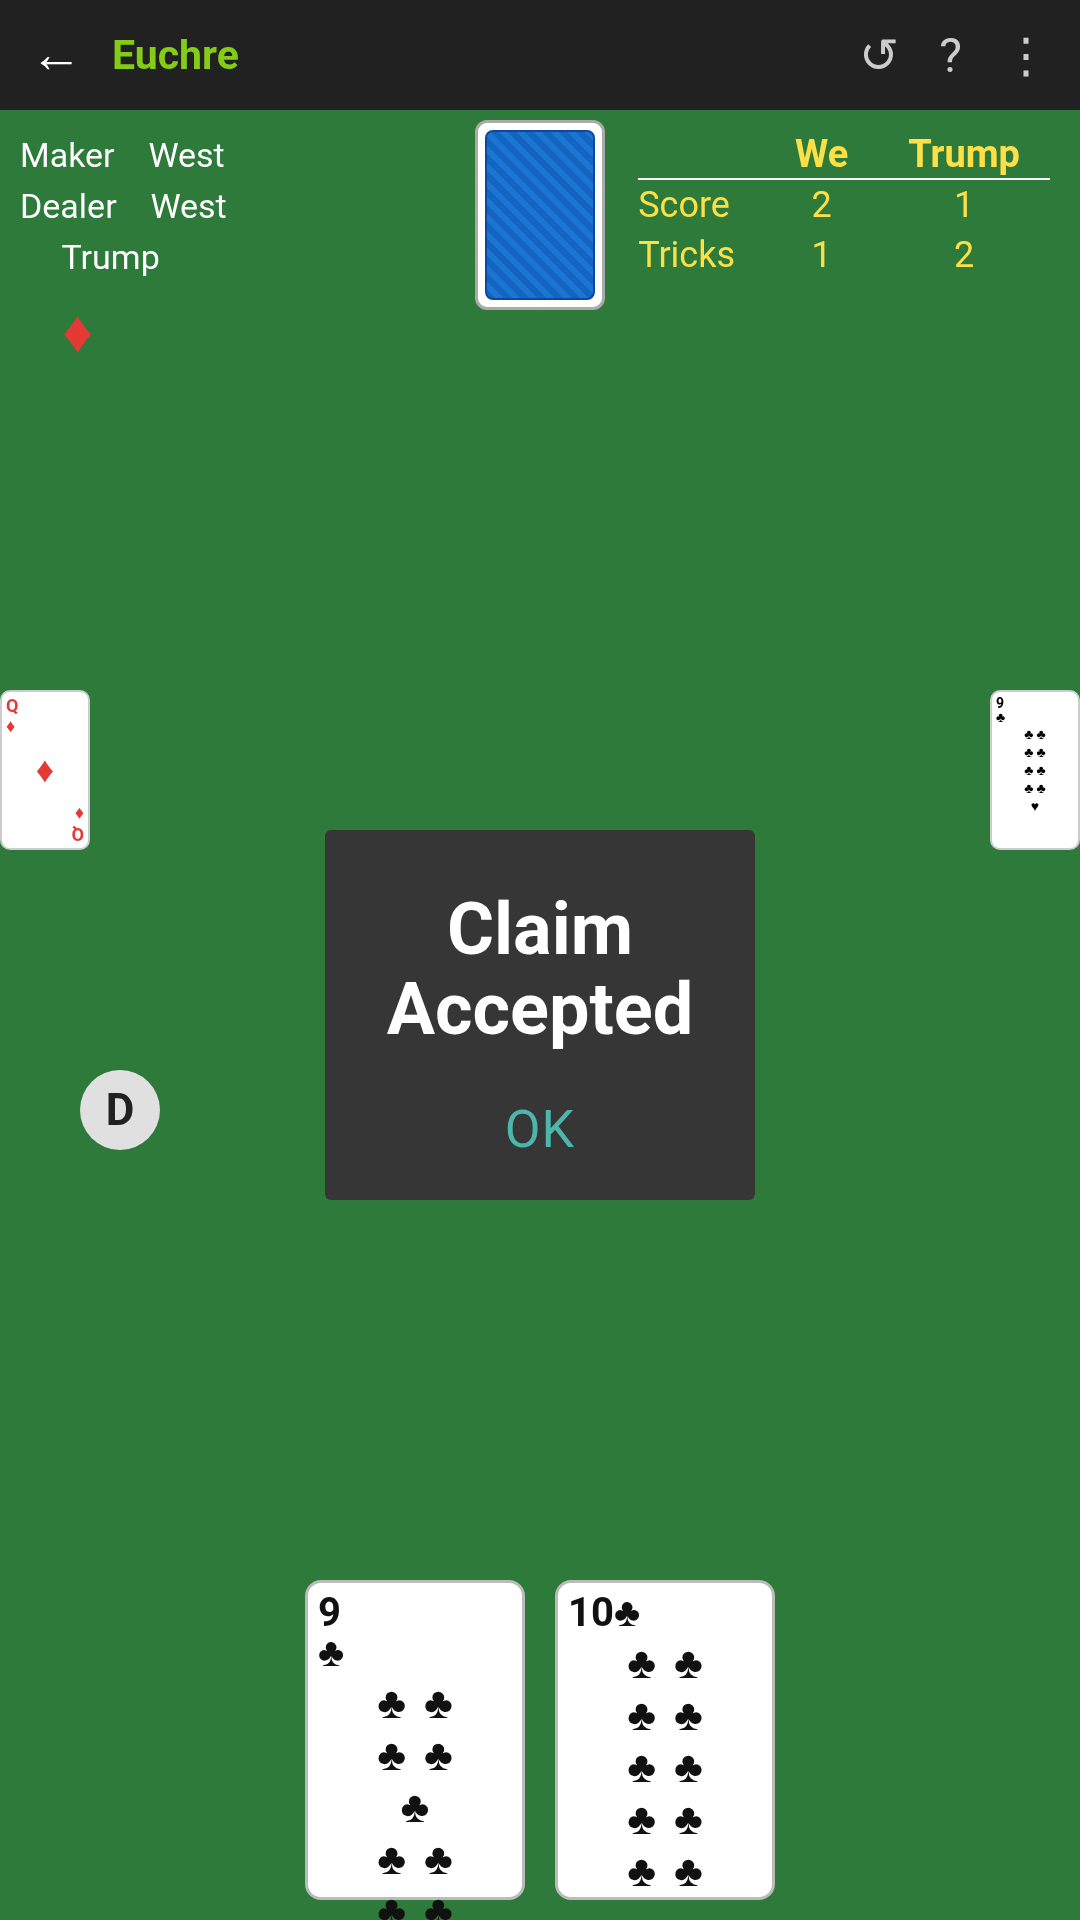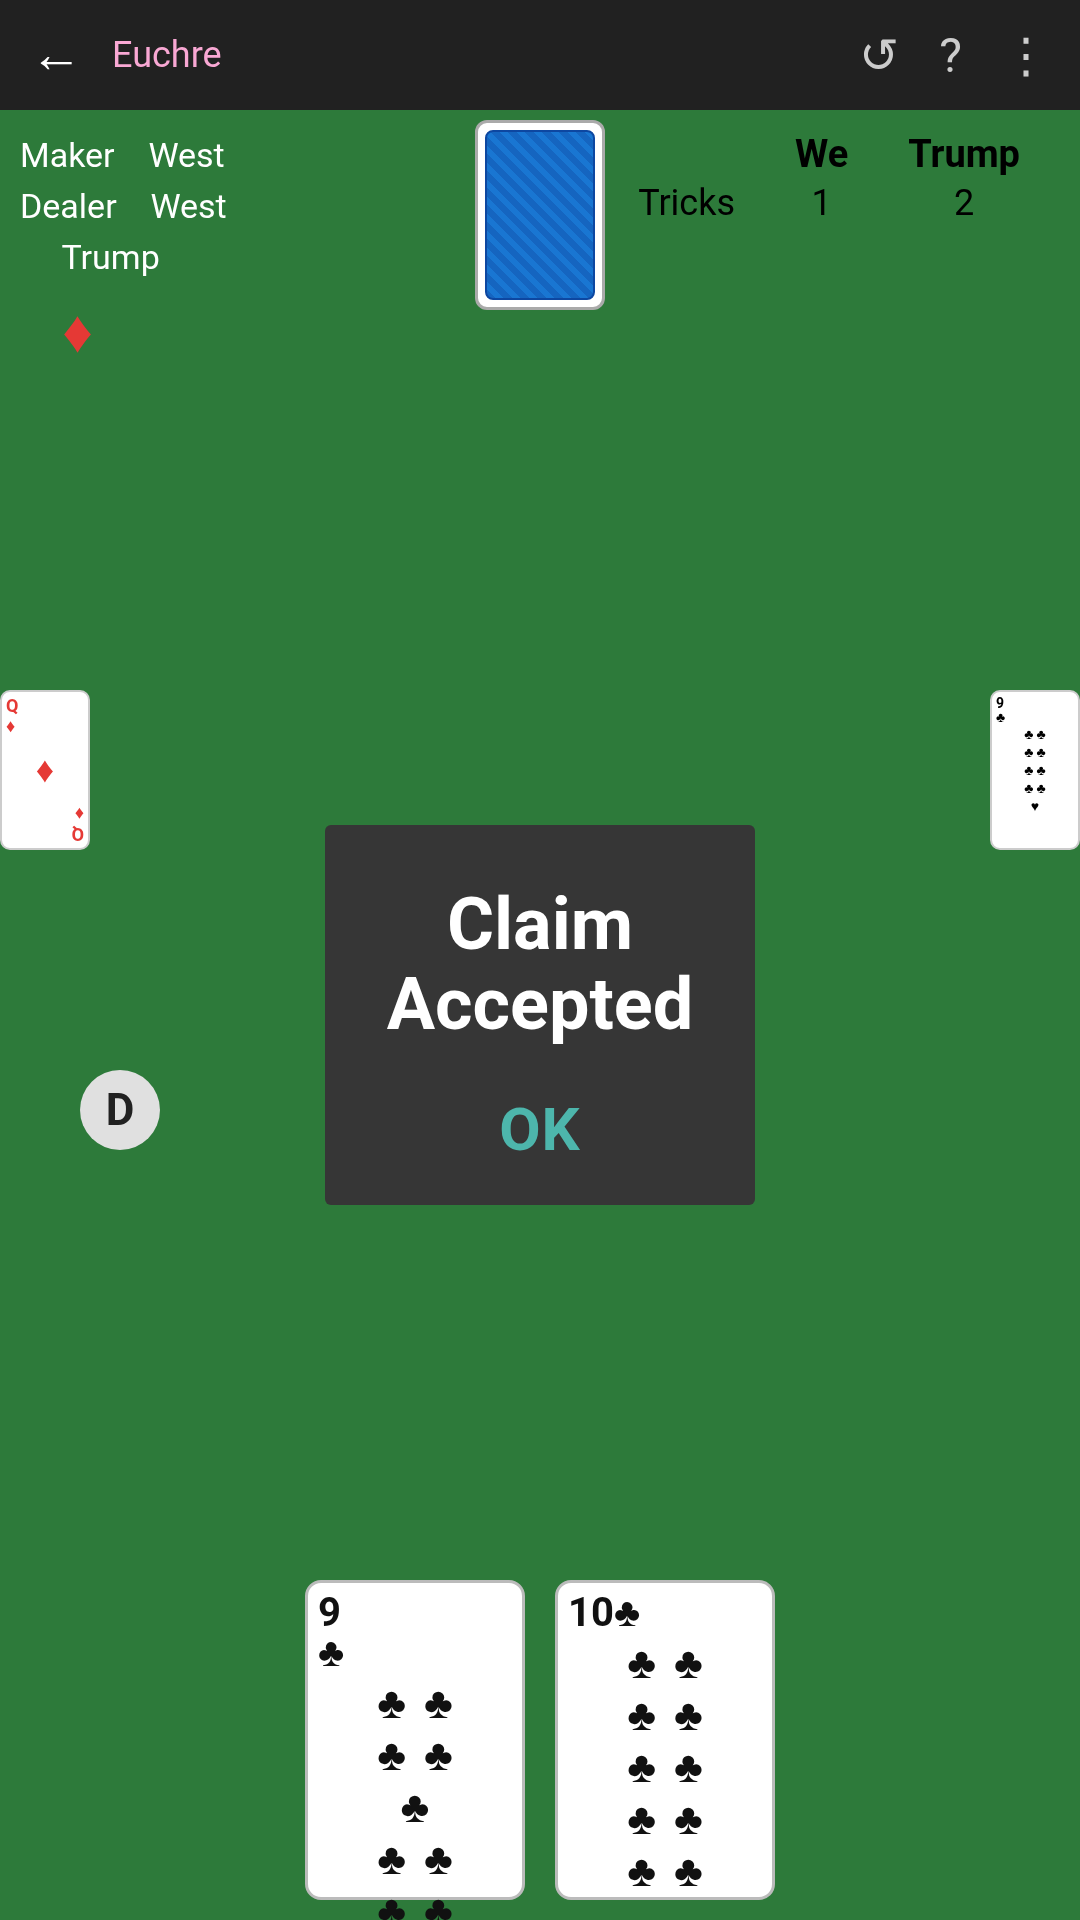--- a/index.html
+++ b/index.html
@@ -31,9 +31,9 @@
       line-height: 1;
     }
     .toolbar-title {
-      color: #f9a8d4;
-      font-size: 36px;
-      font-weight: normal;
+      color: #84cc16;
+      font-size: 41px;
+      font-weight: bold;
       flex: 1;
     }
     .toolbar-icons {

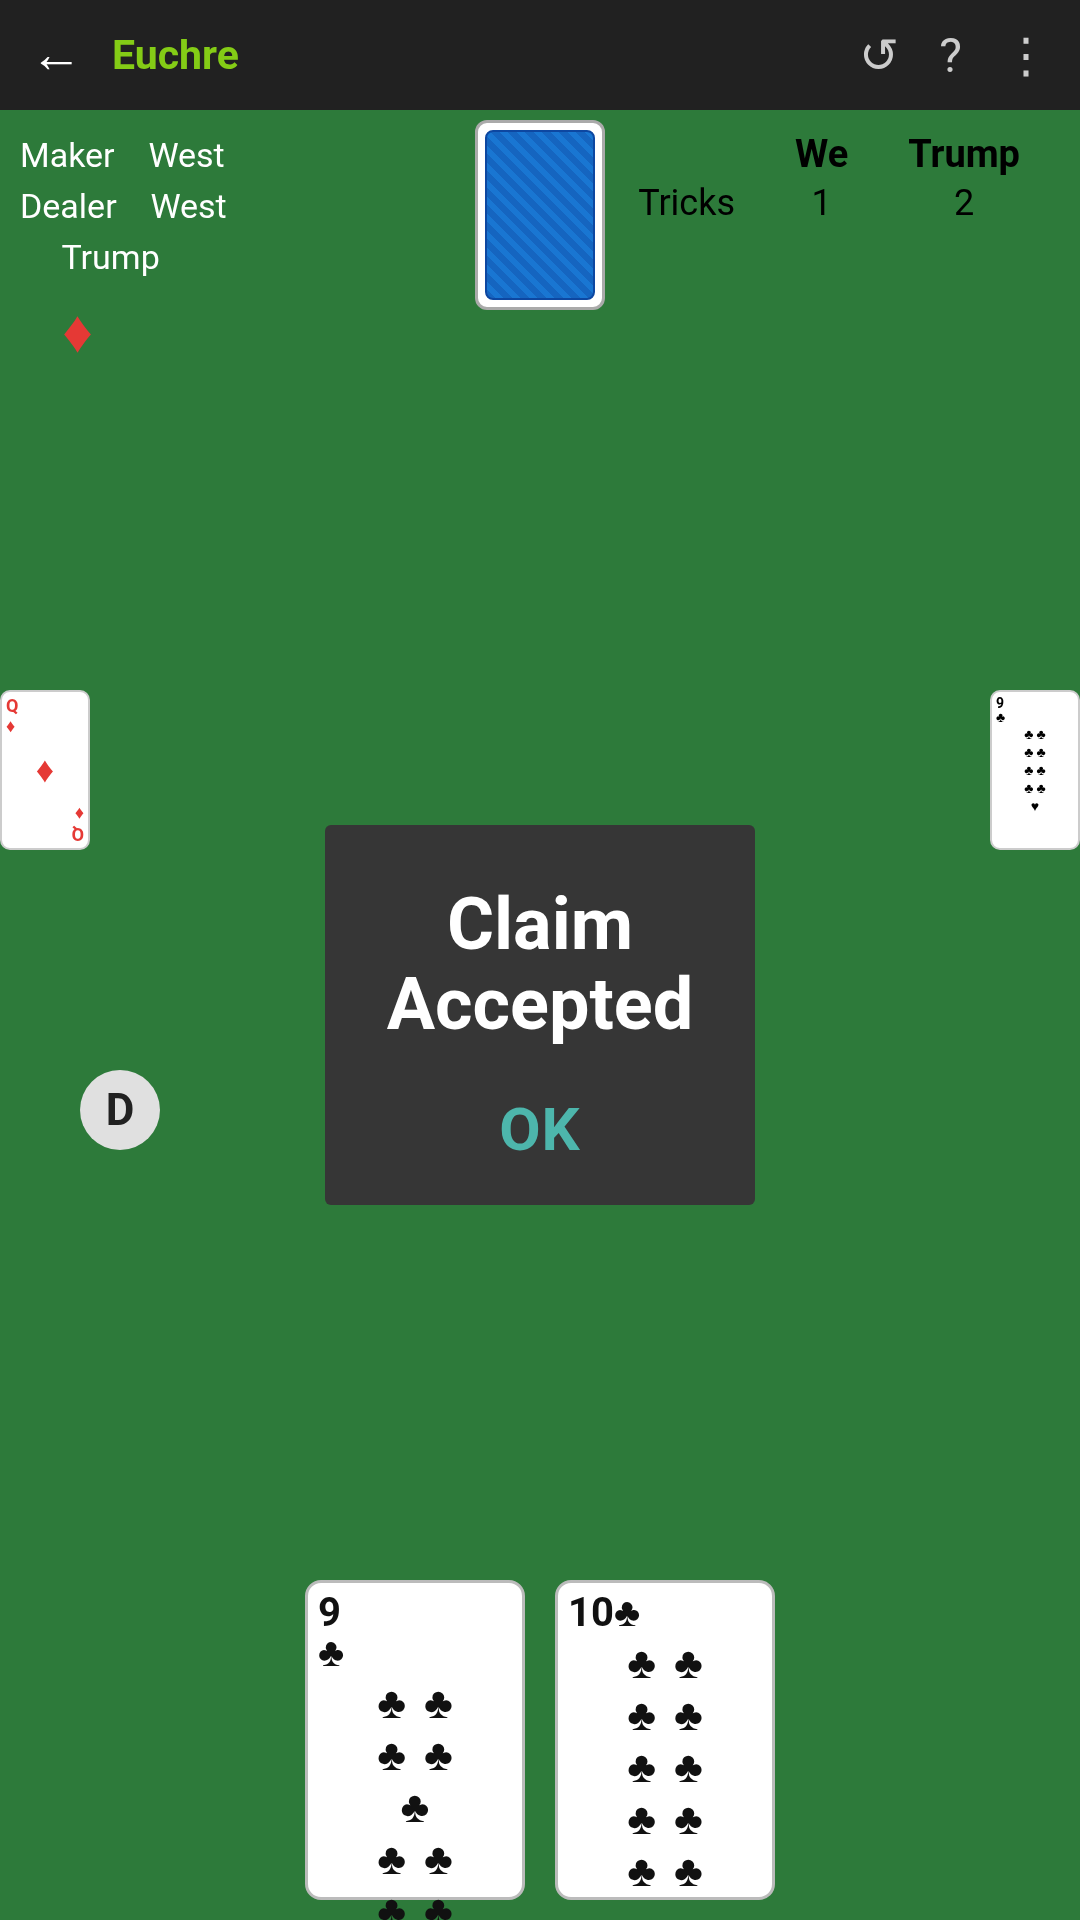--- a/index.html
+++ b/index.html
@@ -60,7 +60,7 @@
       position: absolute;
       top: 20px;
       right: 30px;
-      color: #000000;
+      color: #fde047;
       font-size: 36px;
       text-align: center;
     }

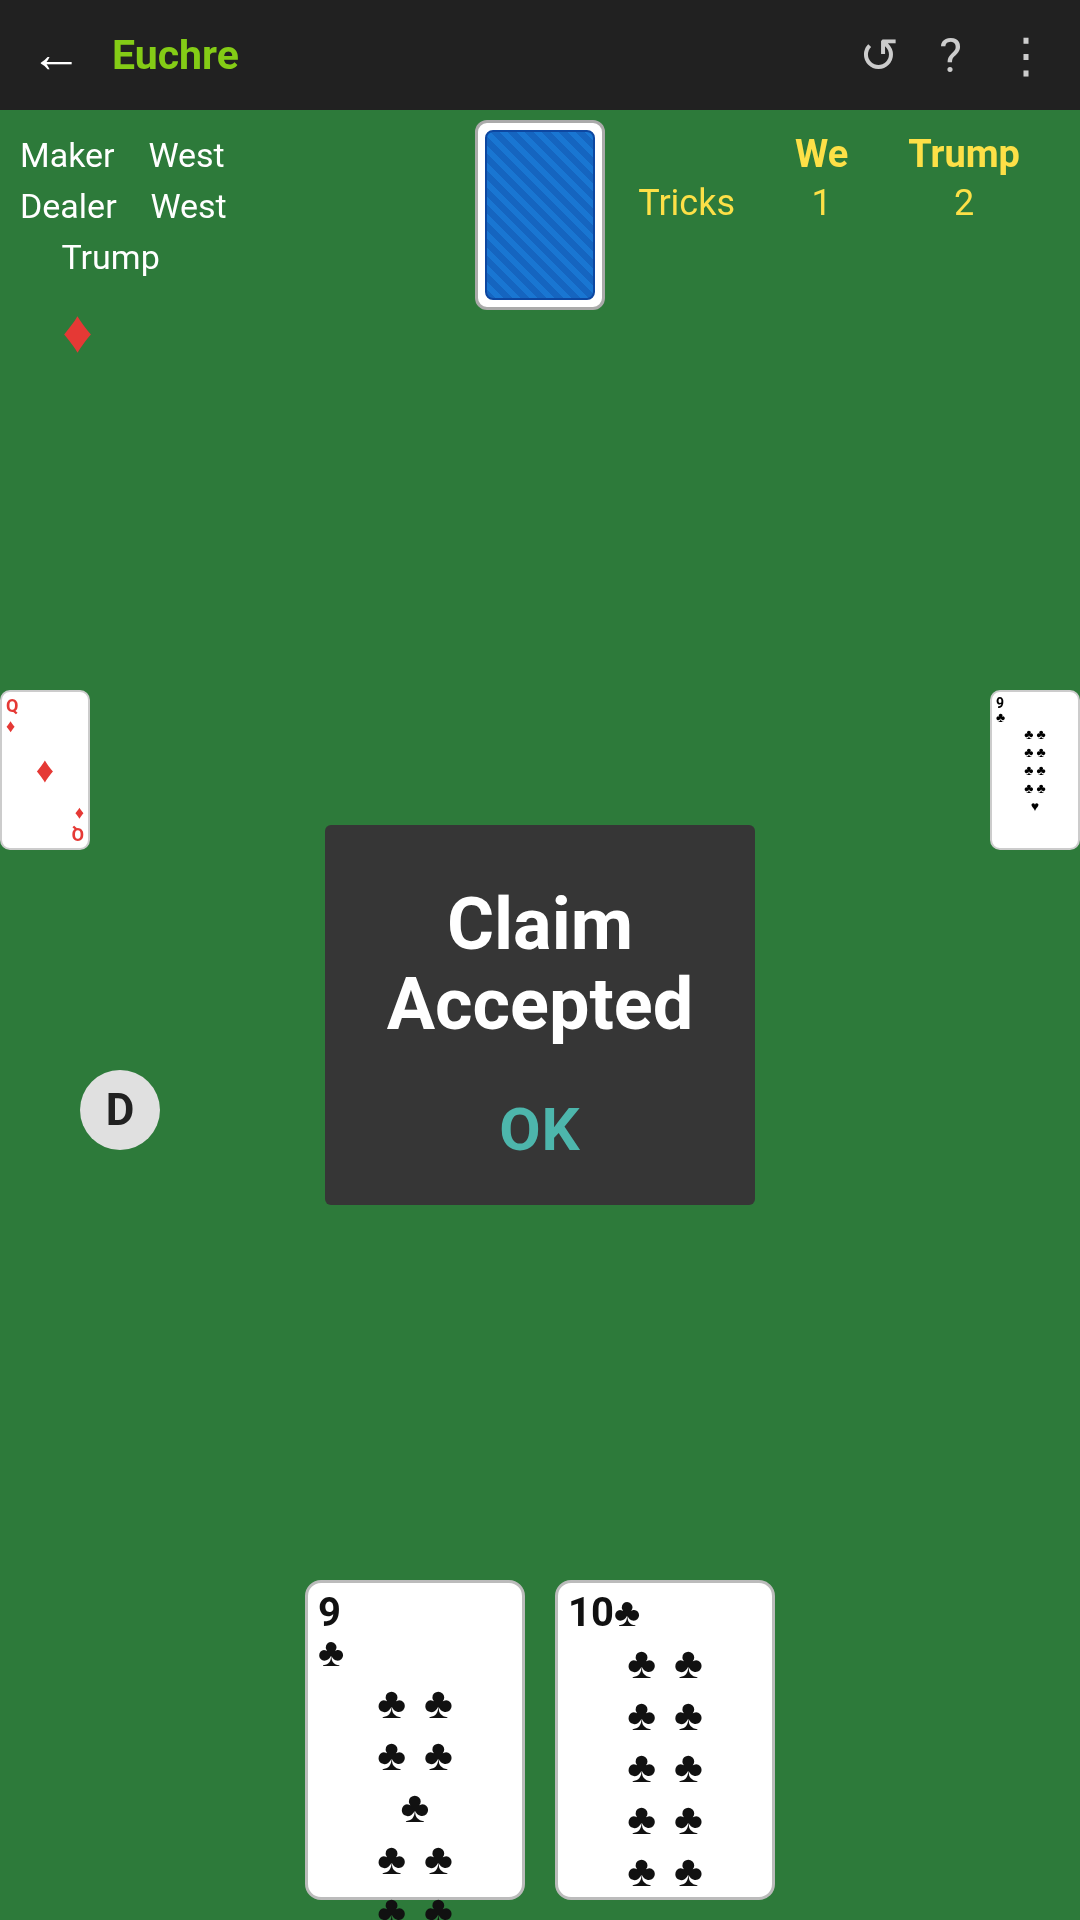--- a/index.html
+++ b/index.html
@@ -315,6 +315,11 @@
         </tr>
       </thead>
       <tbody>
+        <tr class="score-divider">
+          <td class="row-label">Score</td>
+          <td>2</td>
+          <td>1</td>
+        </tr>
         <tr>
           <td class="row-label">Tricks</td>
           <td>1</td>

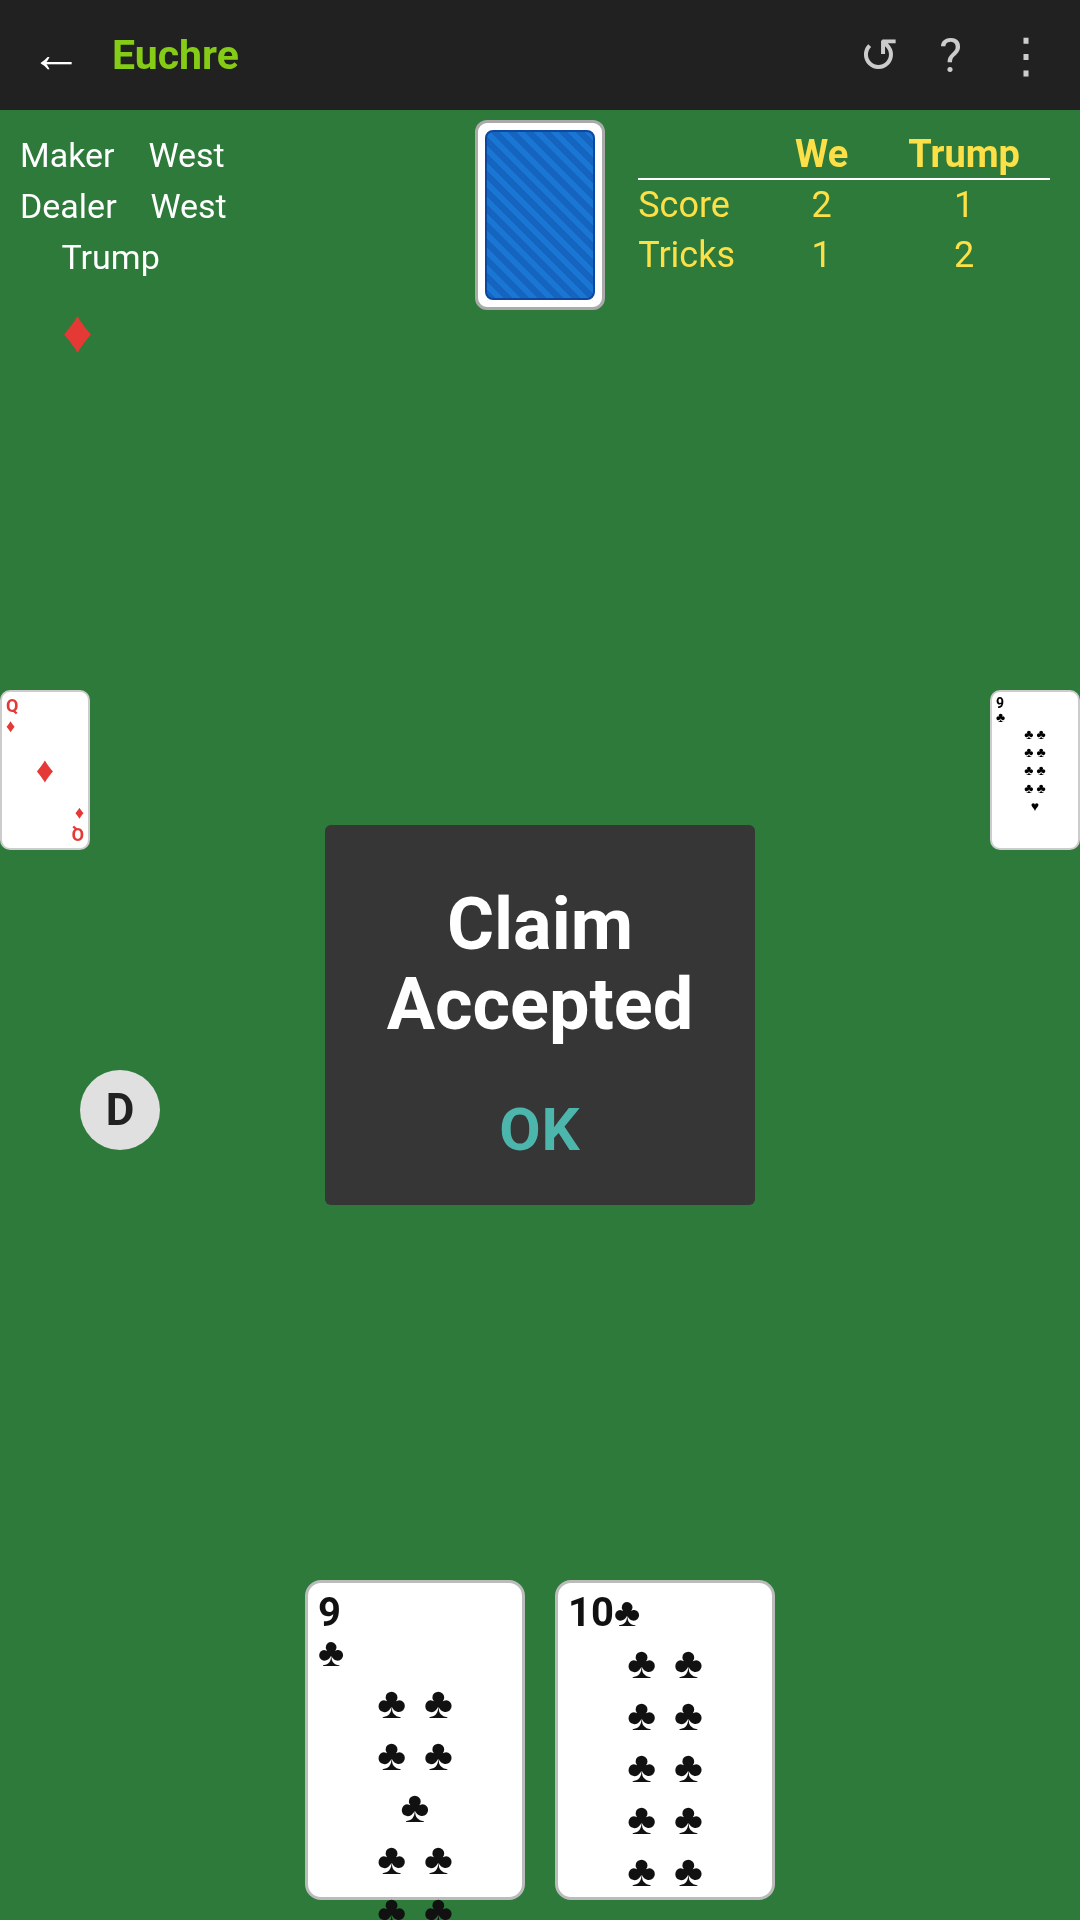--- a/index.html
+++ b/index.html
@@ -185,8 +185,8 @@
     }
     .dialog-ok {
       color: #4db6ac;
-      font-size: 60px;
-      font-weight: bold;
+      font-size: 52px;
+      font-weight: normal;
       cursor: pointer;
       letter-spacing: 1px;
     }

